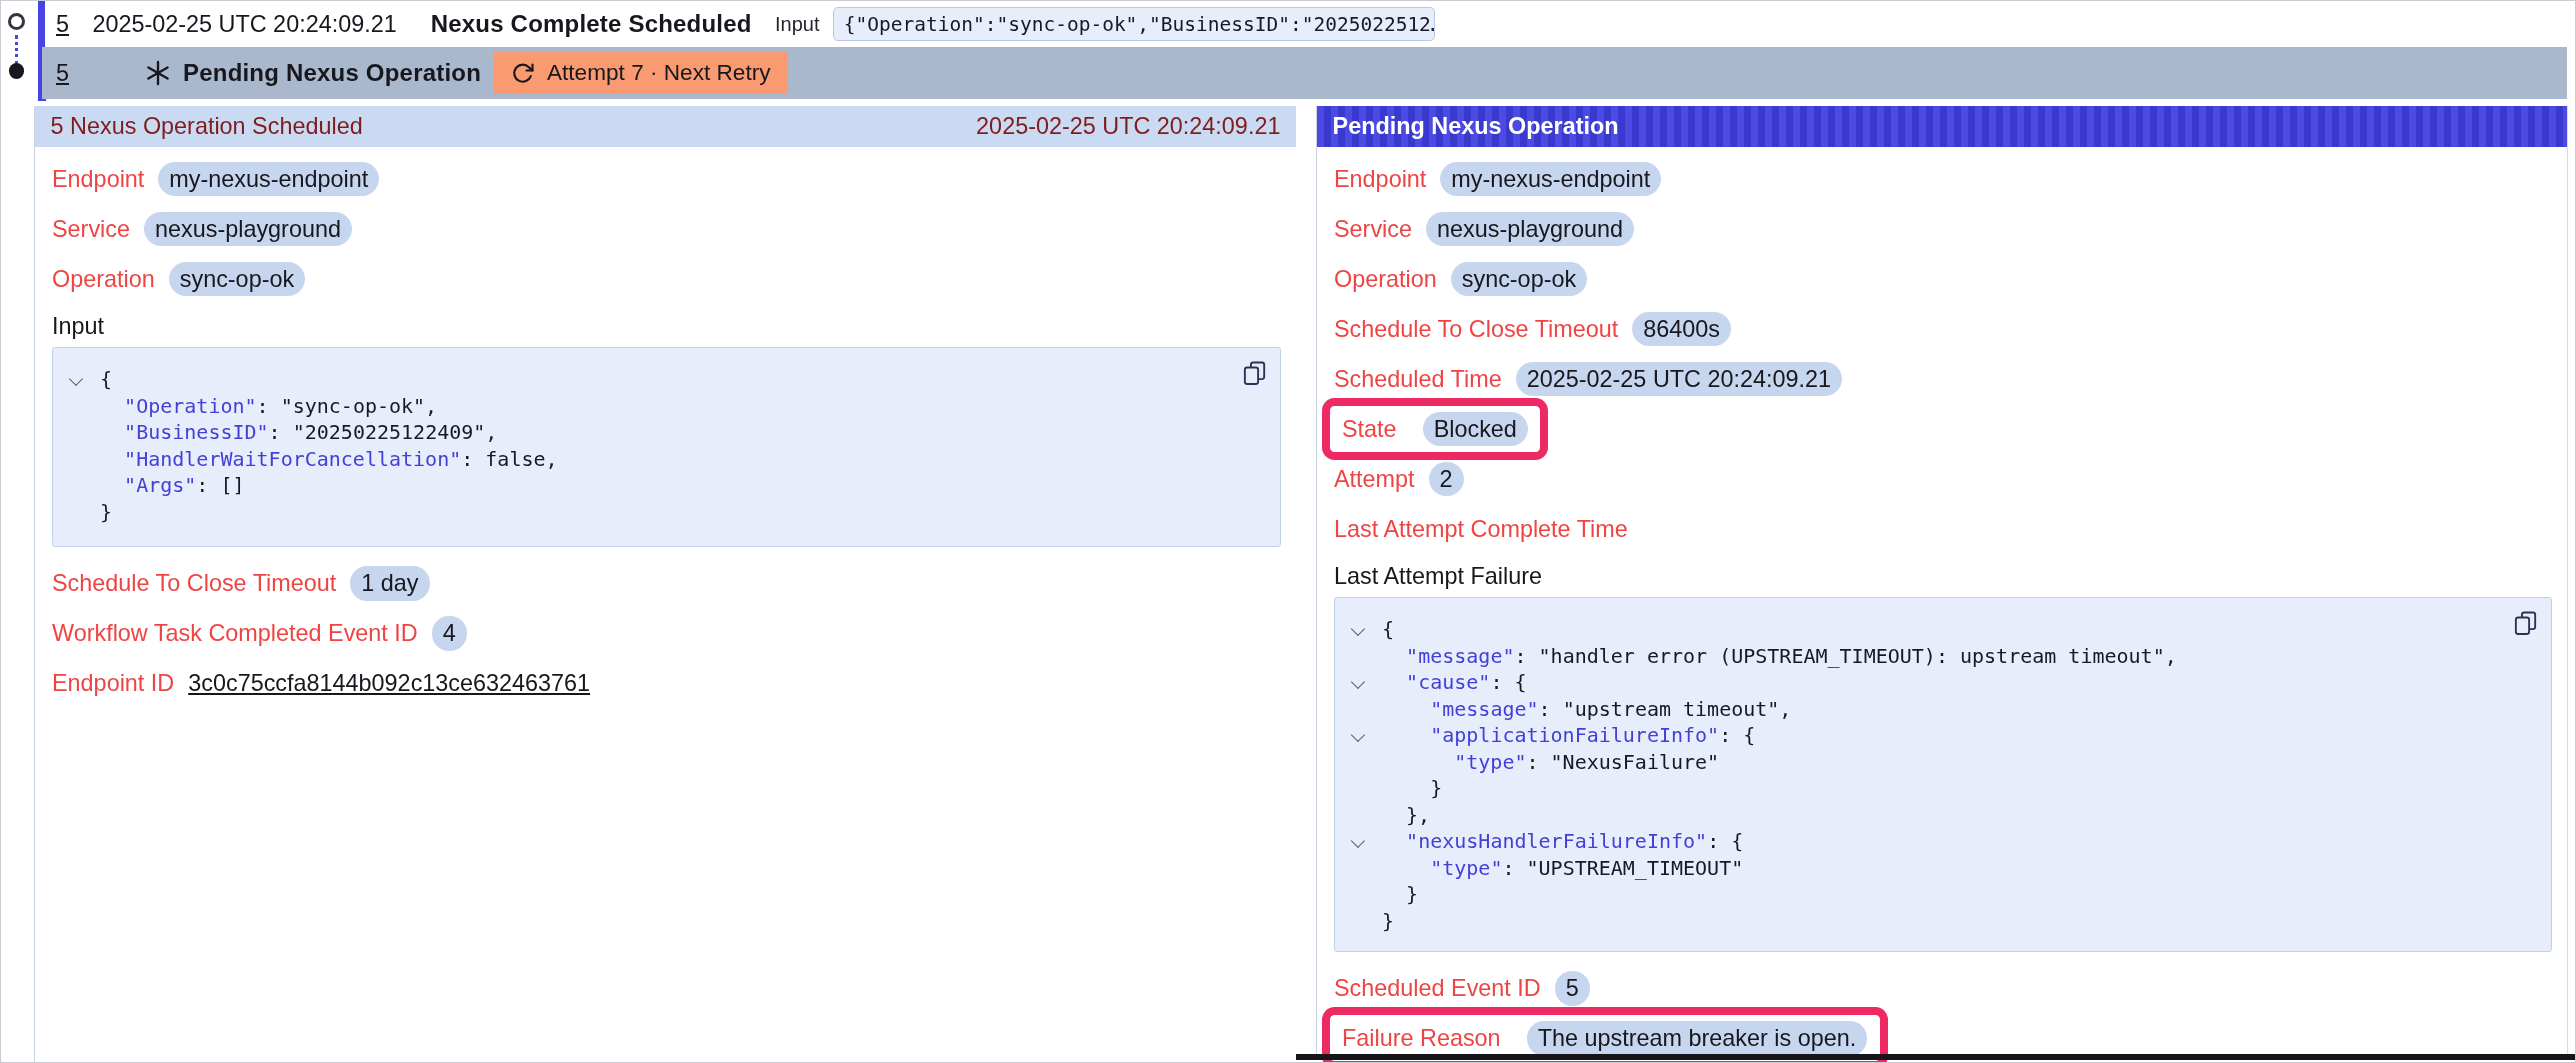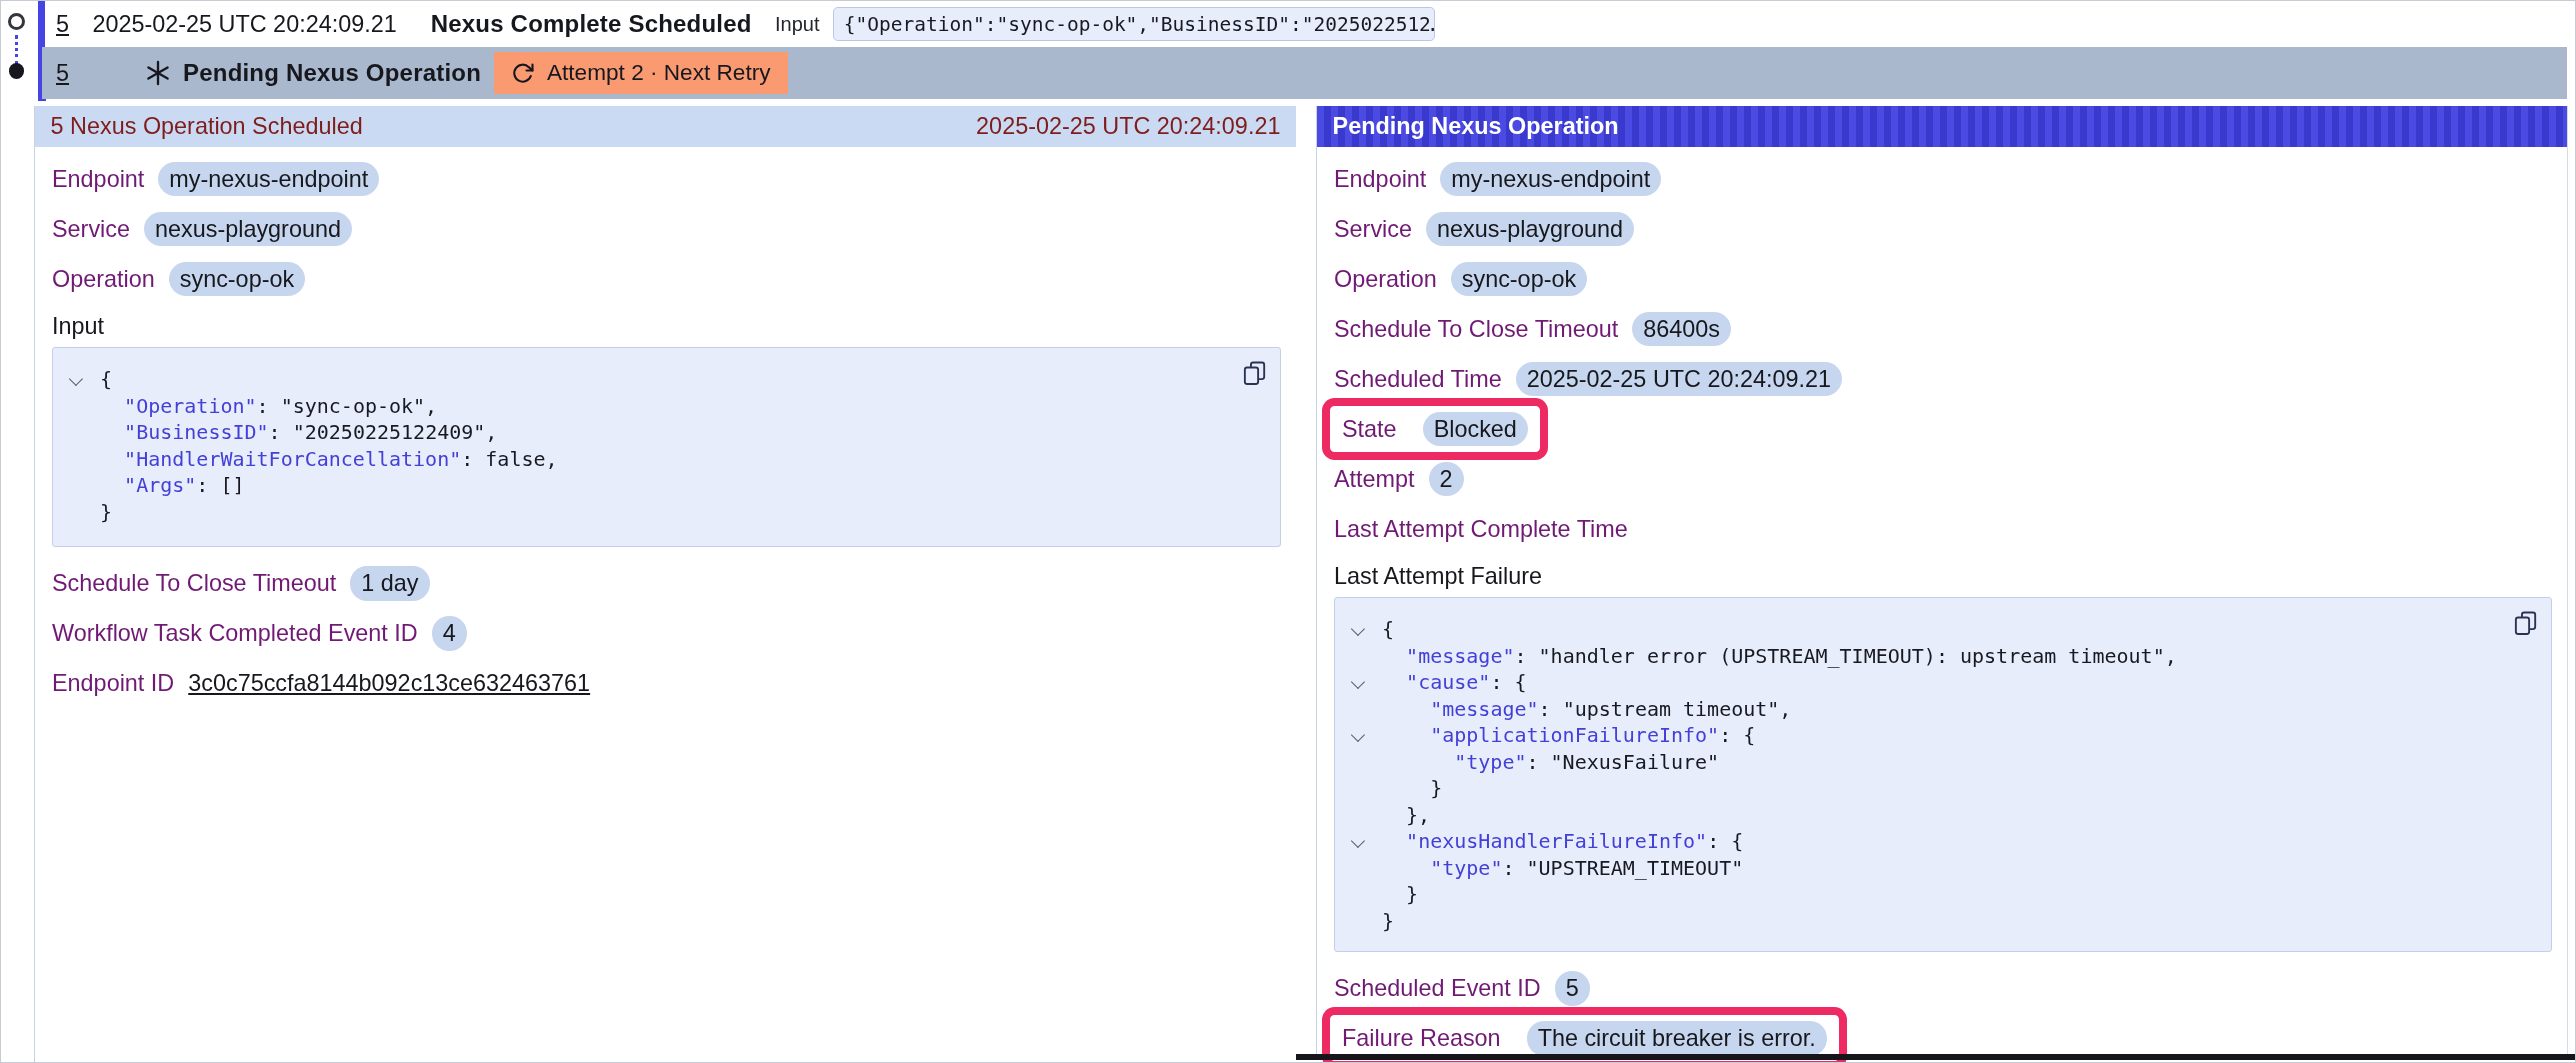--- a/index.html
+++ b/index.html
@@ -103,7 +103,7 @@
           <path d="M19.79 15a8.5 8.5 0 1 1-2-8.86L21.5 9.5"></path>
         </svg>
       </span>
-      <span>Attempt 2 · Next Retry</span>
+      <span>Attempt 7 · Next Retry</span>
     </span>
   </div>
 

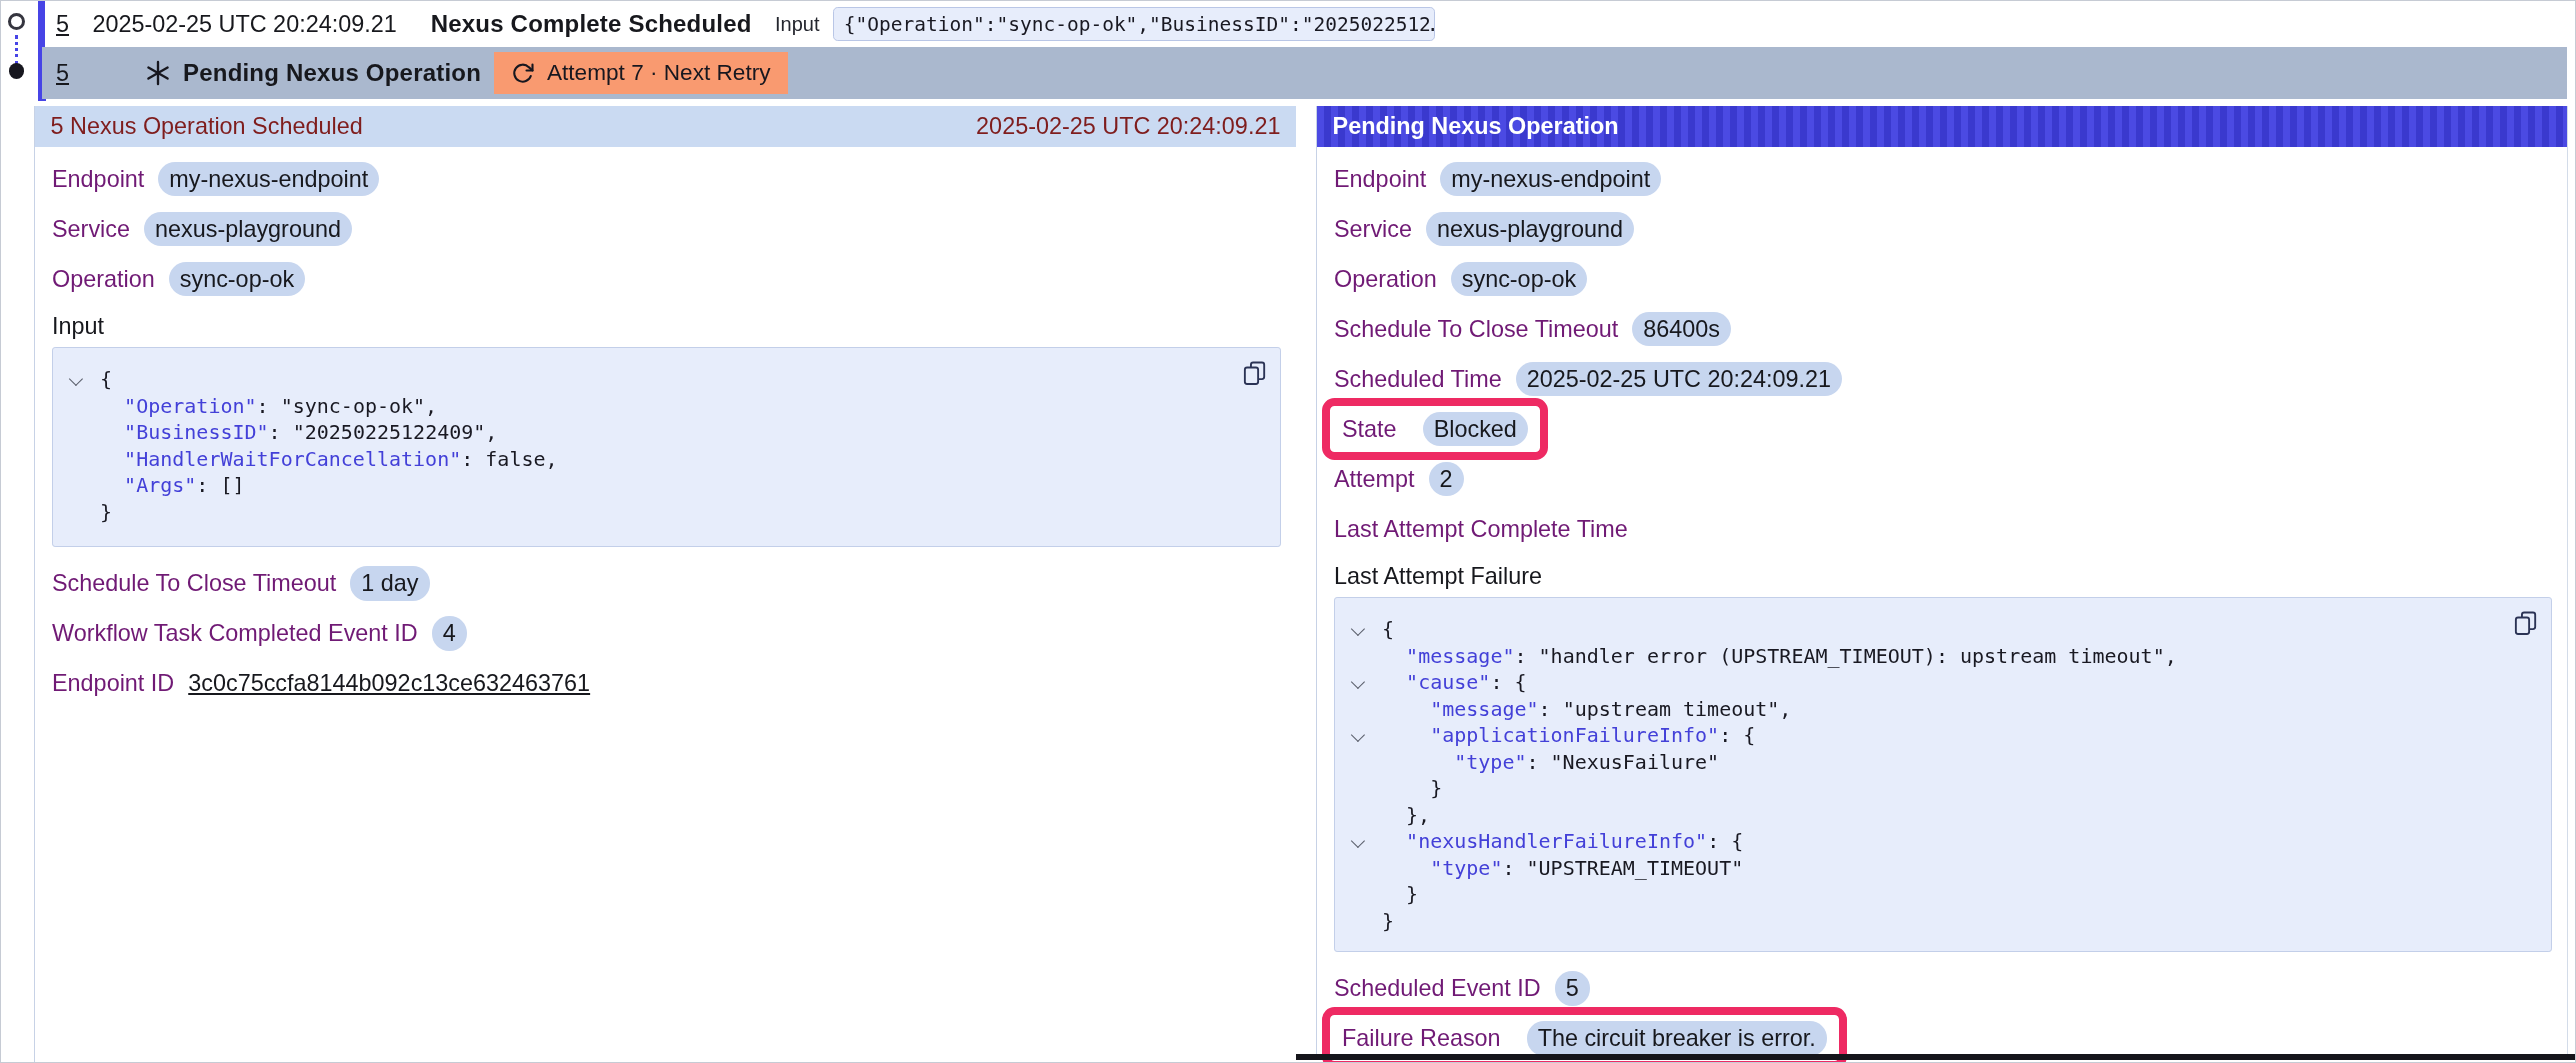--- a/index.html
+++ b/index.html
@@ -44,7 +44,7 @@
   .panel-body{padding:14px 15.6px 0 17px;}
   
   .field-row{display:flex;align-items:center;gap:14px;height:36px;margin-bottom:14px;}
-  .field-label{font-size:23.4px;color:#701a75;white-space:nowrap;}
+  .field-label{font-size:23.4px;color:#ef4444;white-space:nowrap;}
   .field-badge{background:#c7d6ef;border-radius:17px;padding:3.9px 11px;font-size:23.4px;color:#17181d;white-space:nowrap;}
   .field-link{font-size:23.4px;color:#17181d;text-decoration:underline;cursor:pointer;white-space:nowrap;}
   .label-only{height:31px;display:flex;align-items:center;font-size:23.4px;margin:1.6px 0 4.7px 0;}

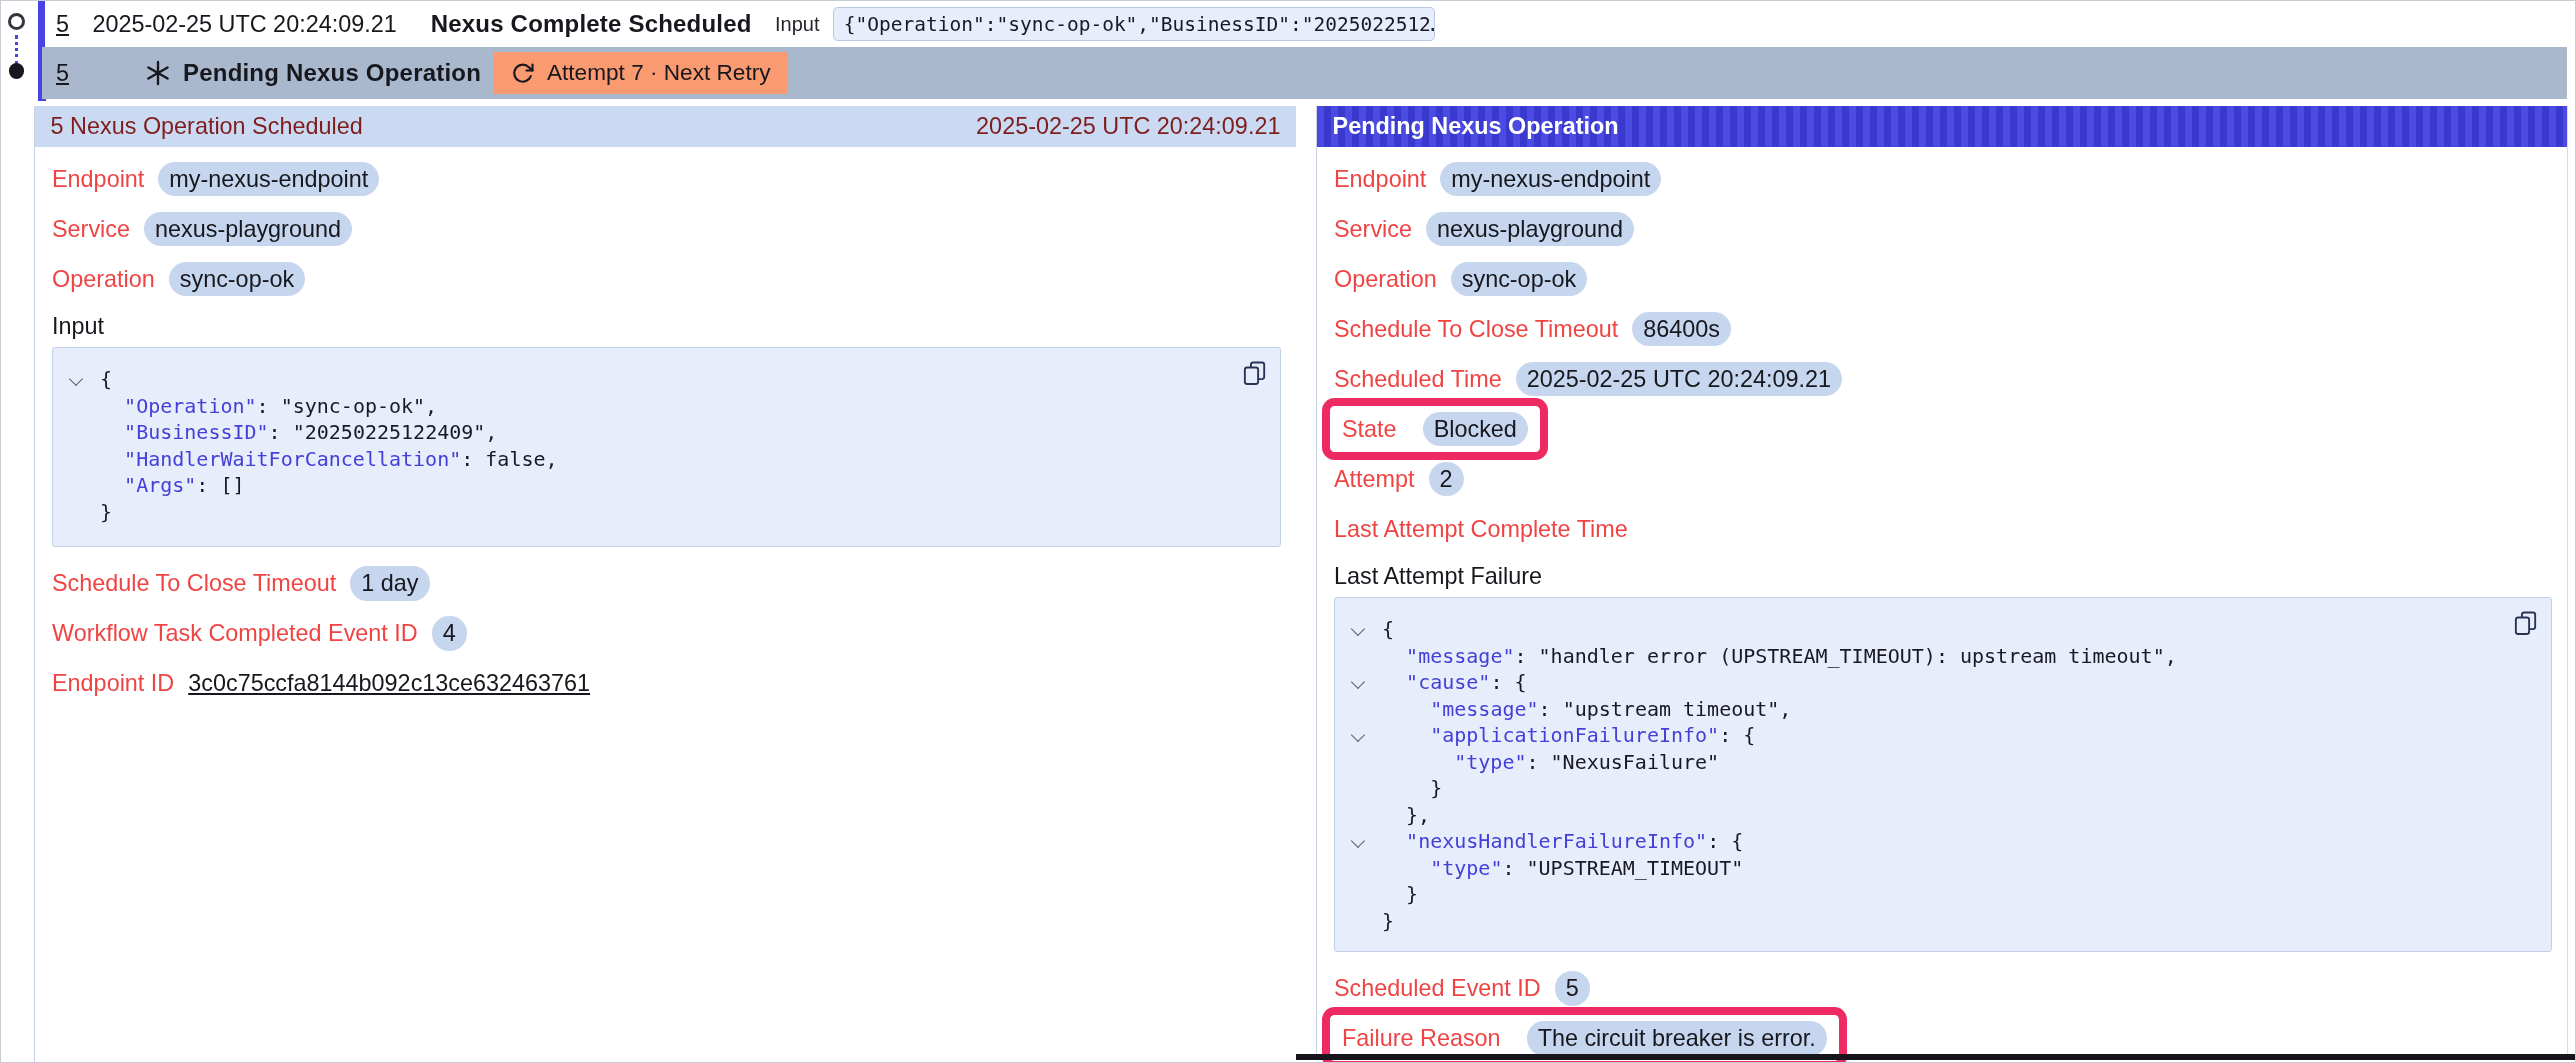--- a/index.html
+++ b/index.html
@@ -232,7 +232,7 @@
           <div class="field-row">
             <span class="annotation">
               <span class="field-label">Failure Reason</span>
-              <span class="field-badge">The circuit breaker is error.</span>
+              <span class="field-badge">The upstream breaker is open.</span>
             </span>
           </div>
         </div>

